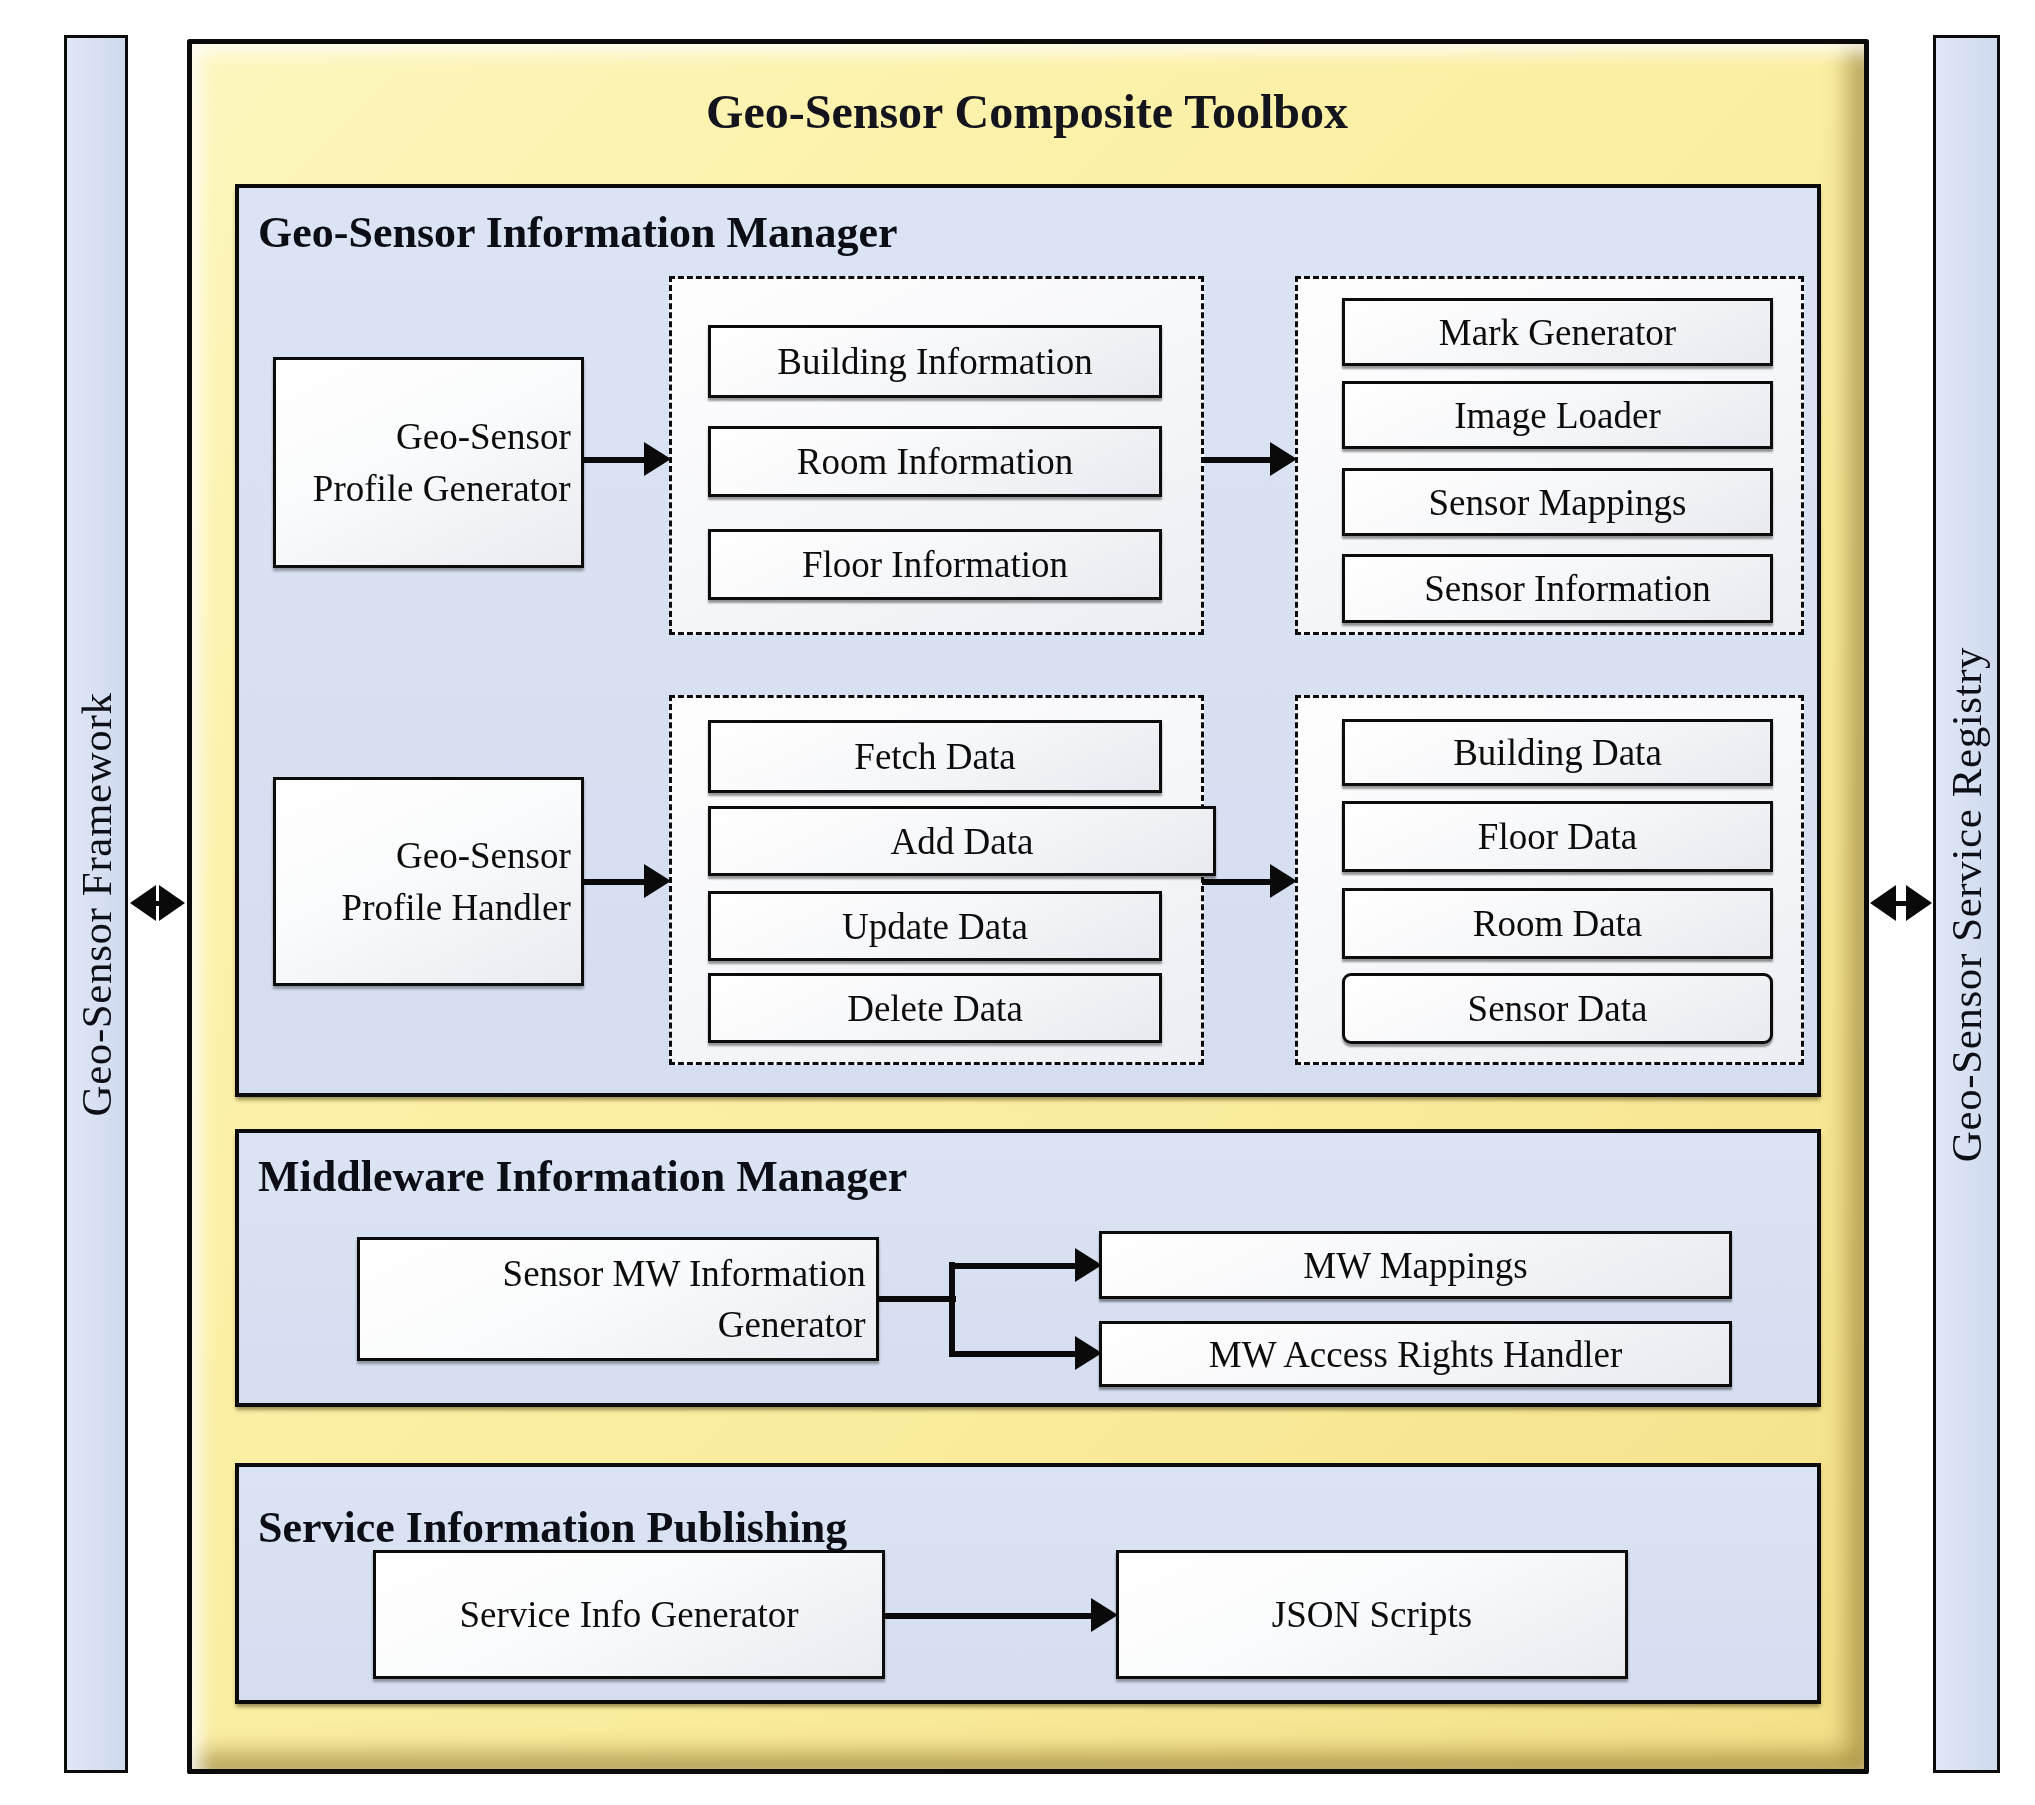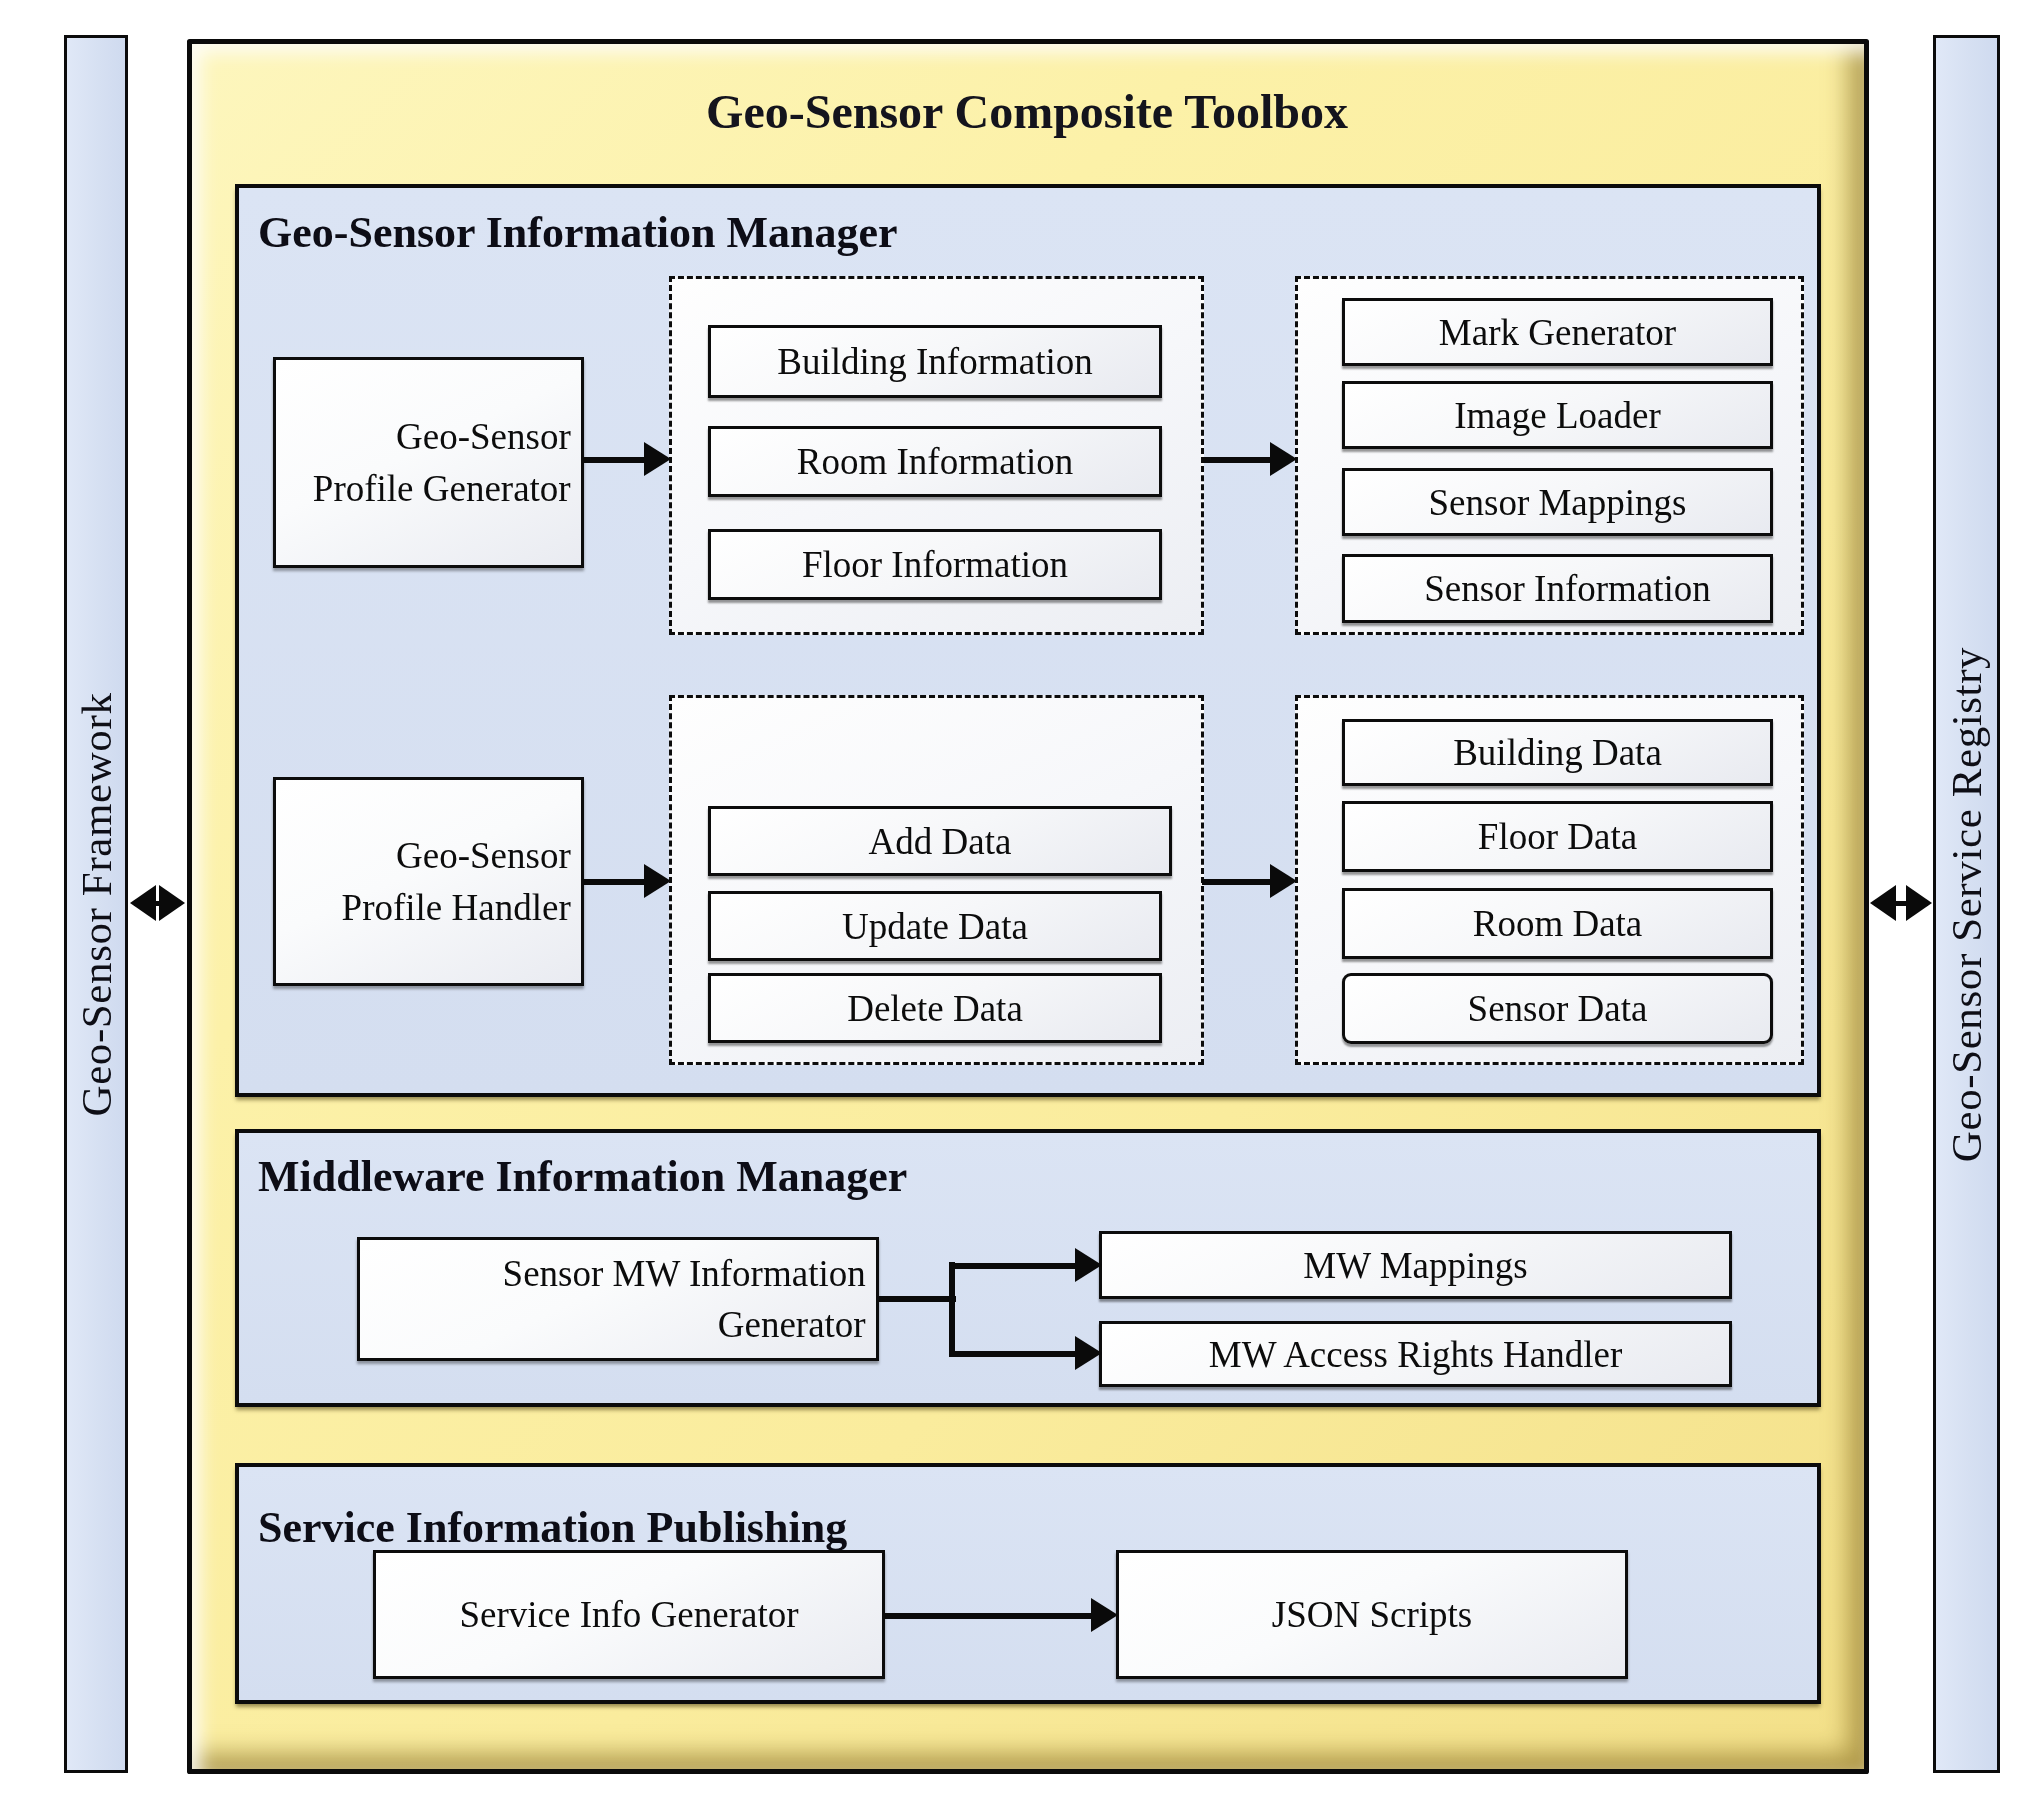--- a/index.html
+++ b/index.html
@@ -210,6 +210,7 @@
   <div class="node node-handler">Geo-Sensor Profile Handler</div>
 
   <div class="dashed dashed-ops"></div>
+  <div class="chip c-fetch">Fetch Data</div>
   <div class="chip c-add">Add Data</div>
   <div class="chip c-update">Update Data</div>
   <div class="chip c-delete">Delete Data</div>

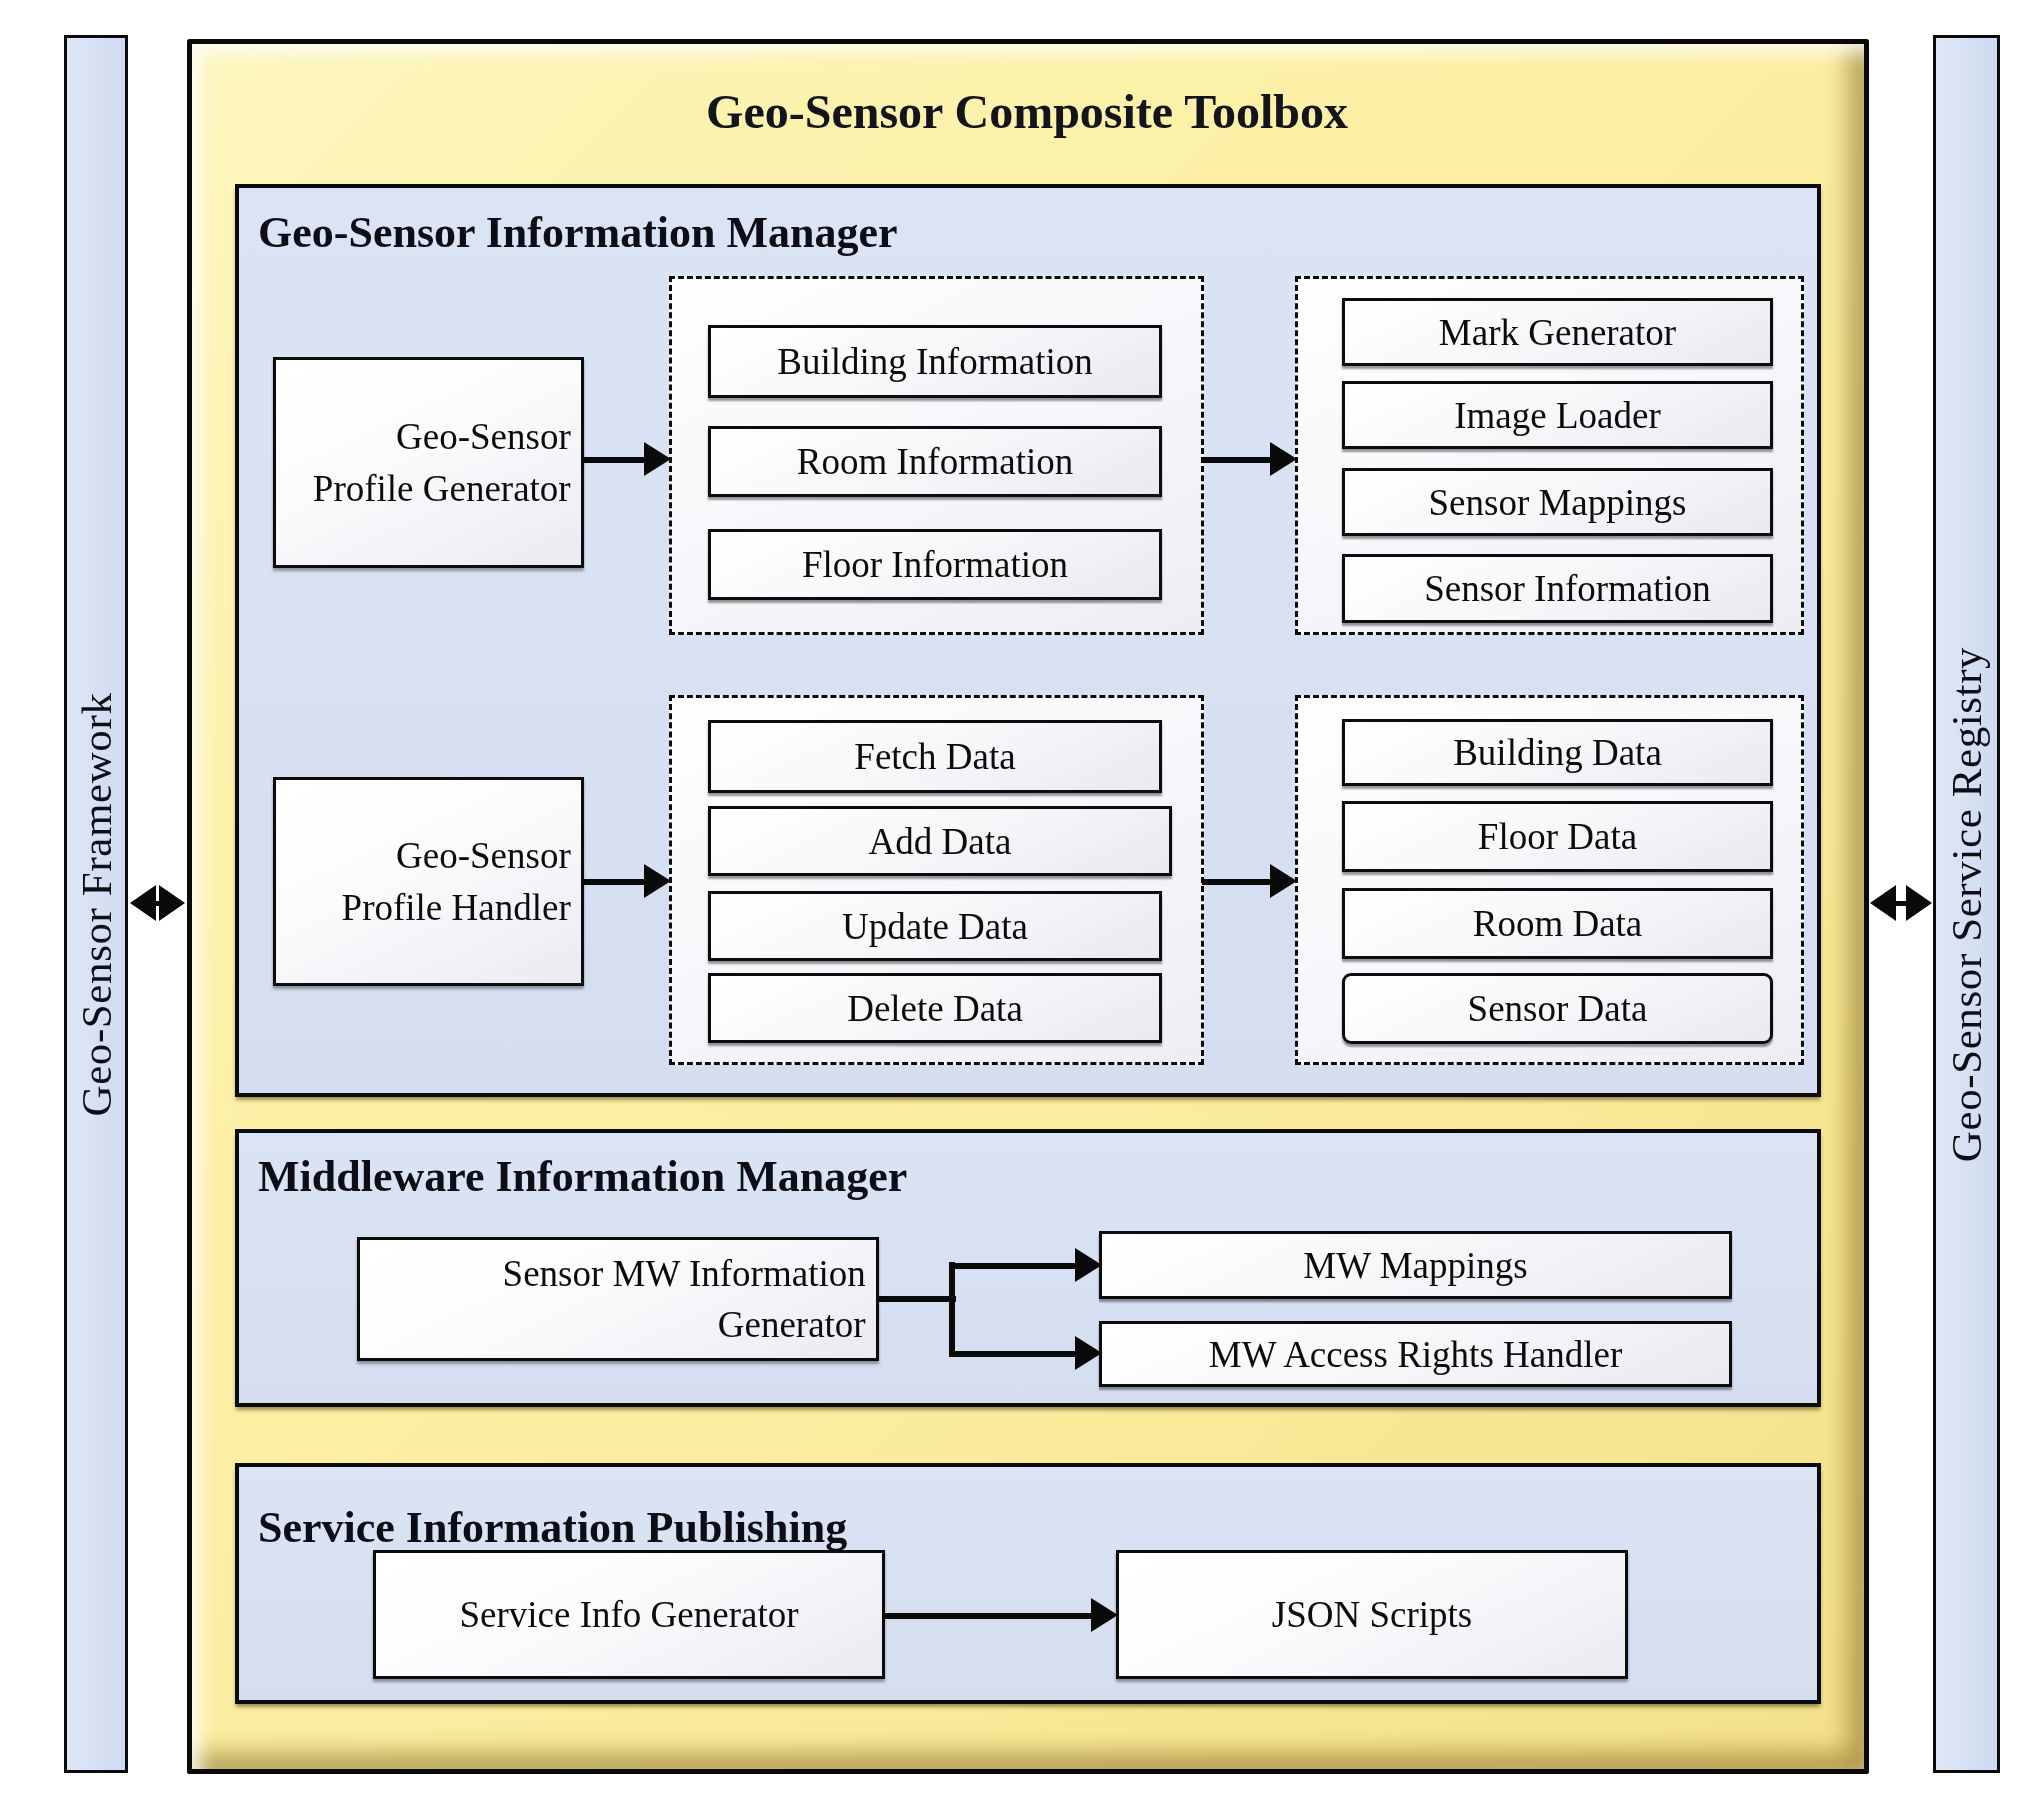--- a/index.html
+++ b/index.html
@@ -116,7 +116,7 @@
   .c-sensor-info   { left:1342px; top:554px;  width:431px; height:69px;padding-left:20px; }
   
   .c-fetch  { left:708px; top:720px; width:454px; height:73px; }
-  .c-add    { left:708px; top:806px; width:464px; height:70px; }
+  .c-add    { left:708px; top:806px; width:508px; height:70px; }
   .c-update { left:708px; top:891px; width:454px; height:70px; }
   .c-delete { left:708px; top:973px; width:454px; height:70px; }
   

